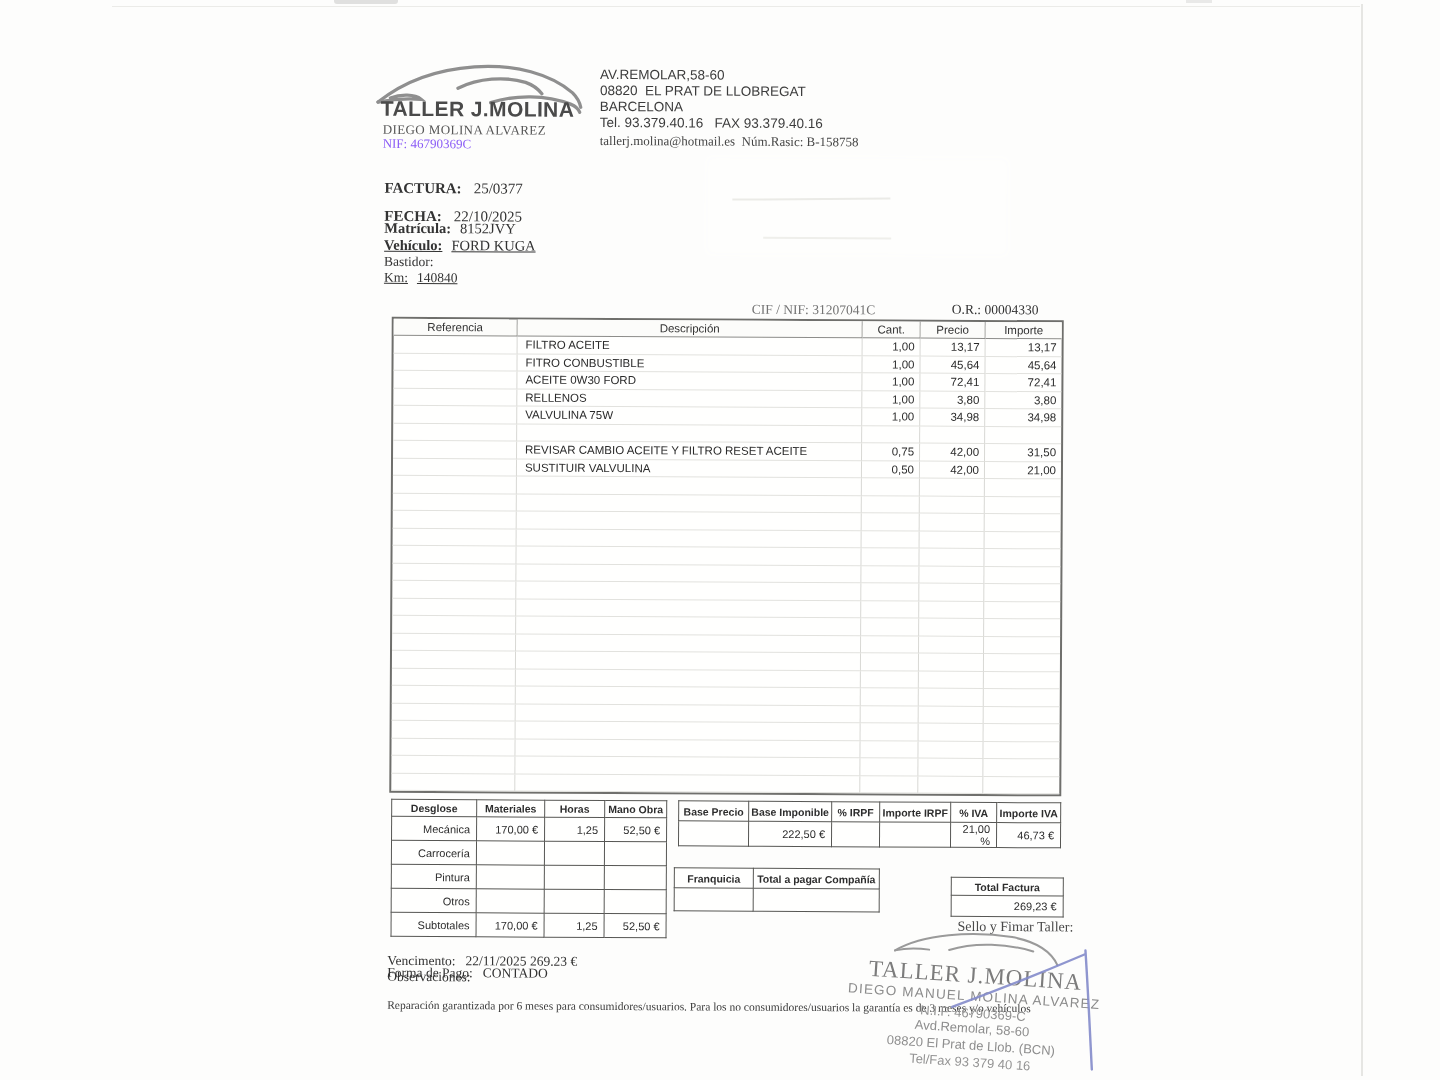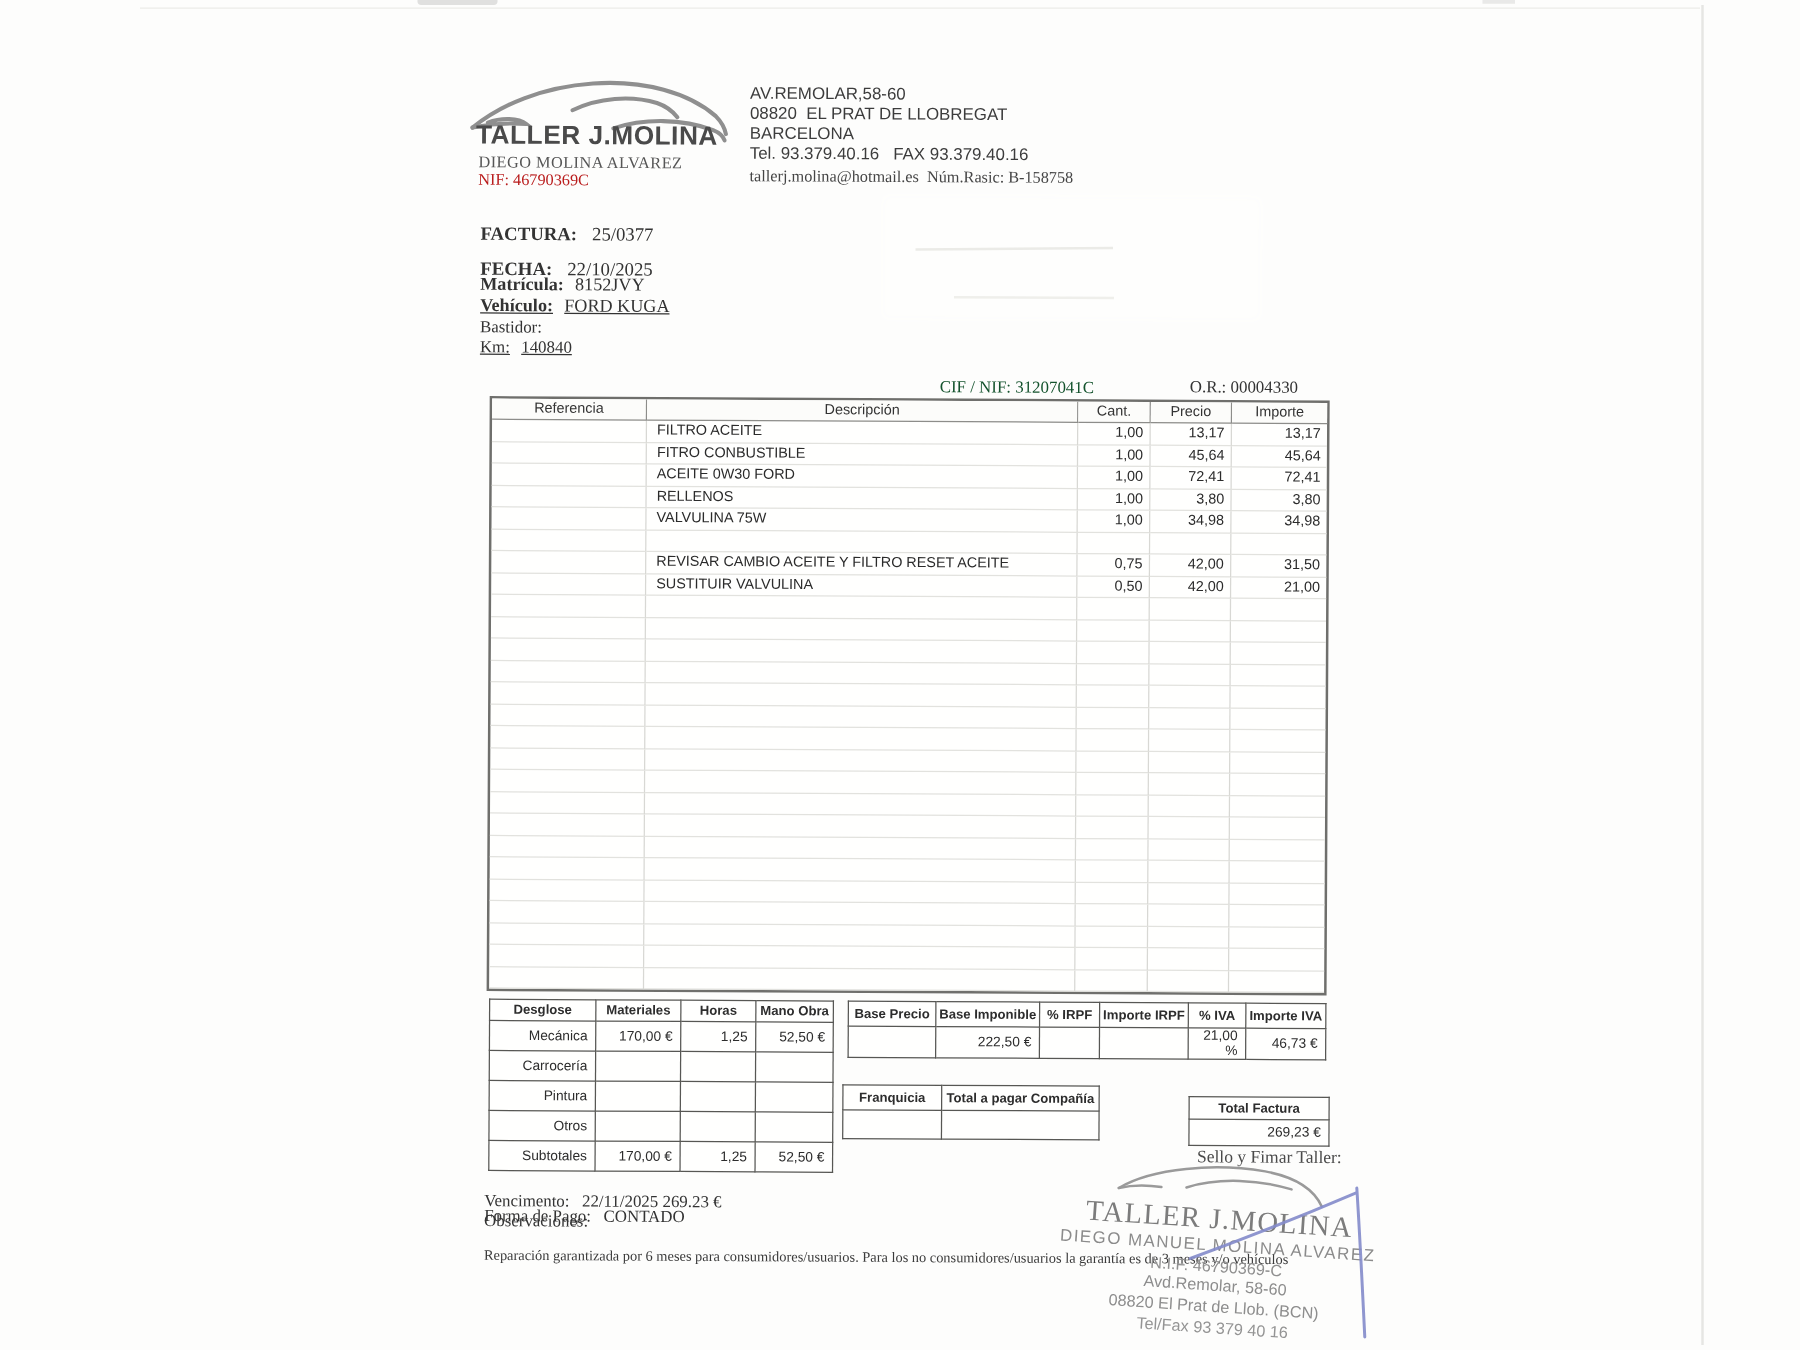--- a/index.html
+++ b/index.html
@@ -27,7 +27,7 @@
   .logo-svg { left:372px; top:56px; width:215px; height:66px; }
   .company-name { left:381px; top:97px; font-size:21px; font-weight:bold; letter-spacing:.4px; color:#4a4a4a; }
   .owner-name { left:383px; top:122px; font-size:13px; color:#565656; letter-spacing:.4px; }
-  .nif-line { left:383px; top:136px; font-size:13px; color:#b91c1c; }
+  .nif-line { left:383px; top:136px; font-size:13px; color:#8b5cf6; }
   .lh-right { font-size:13.5px; color:#3c3c3c; }
   .lh-r1 { left:600px; top:66px; }
   .lh-r2 { left:600px; top:82px; }

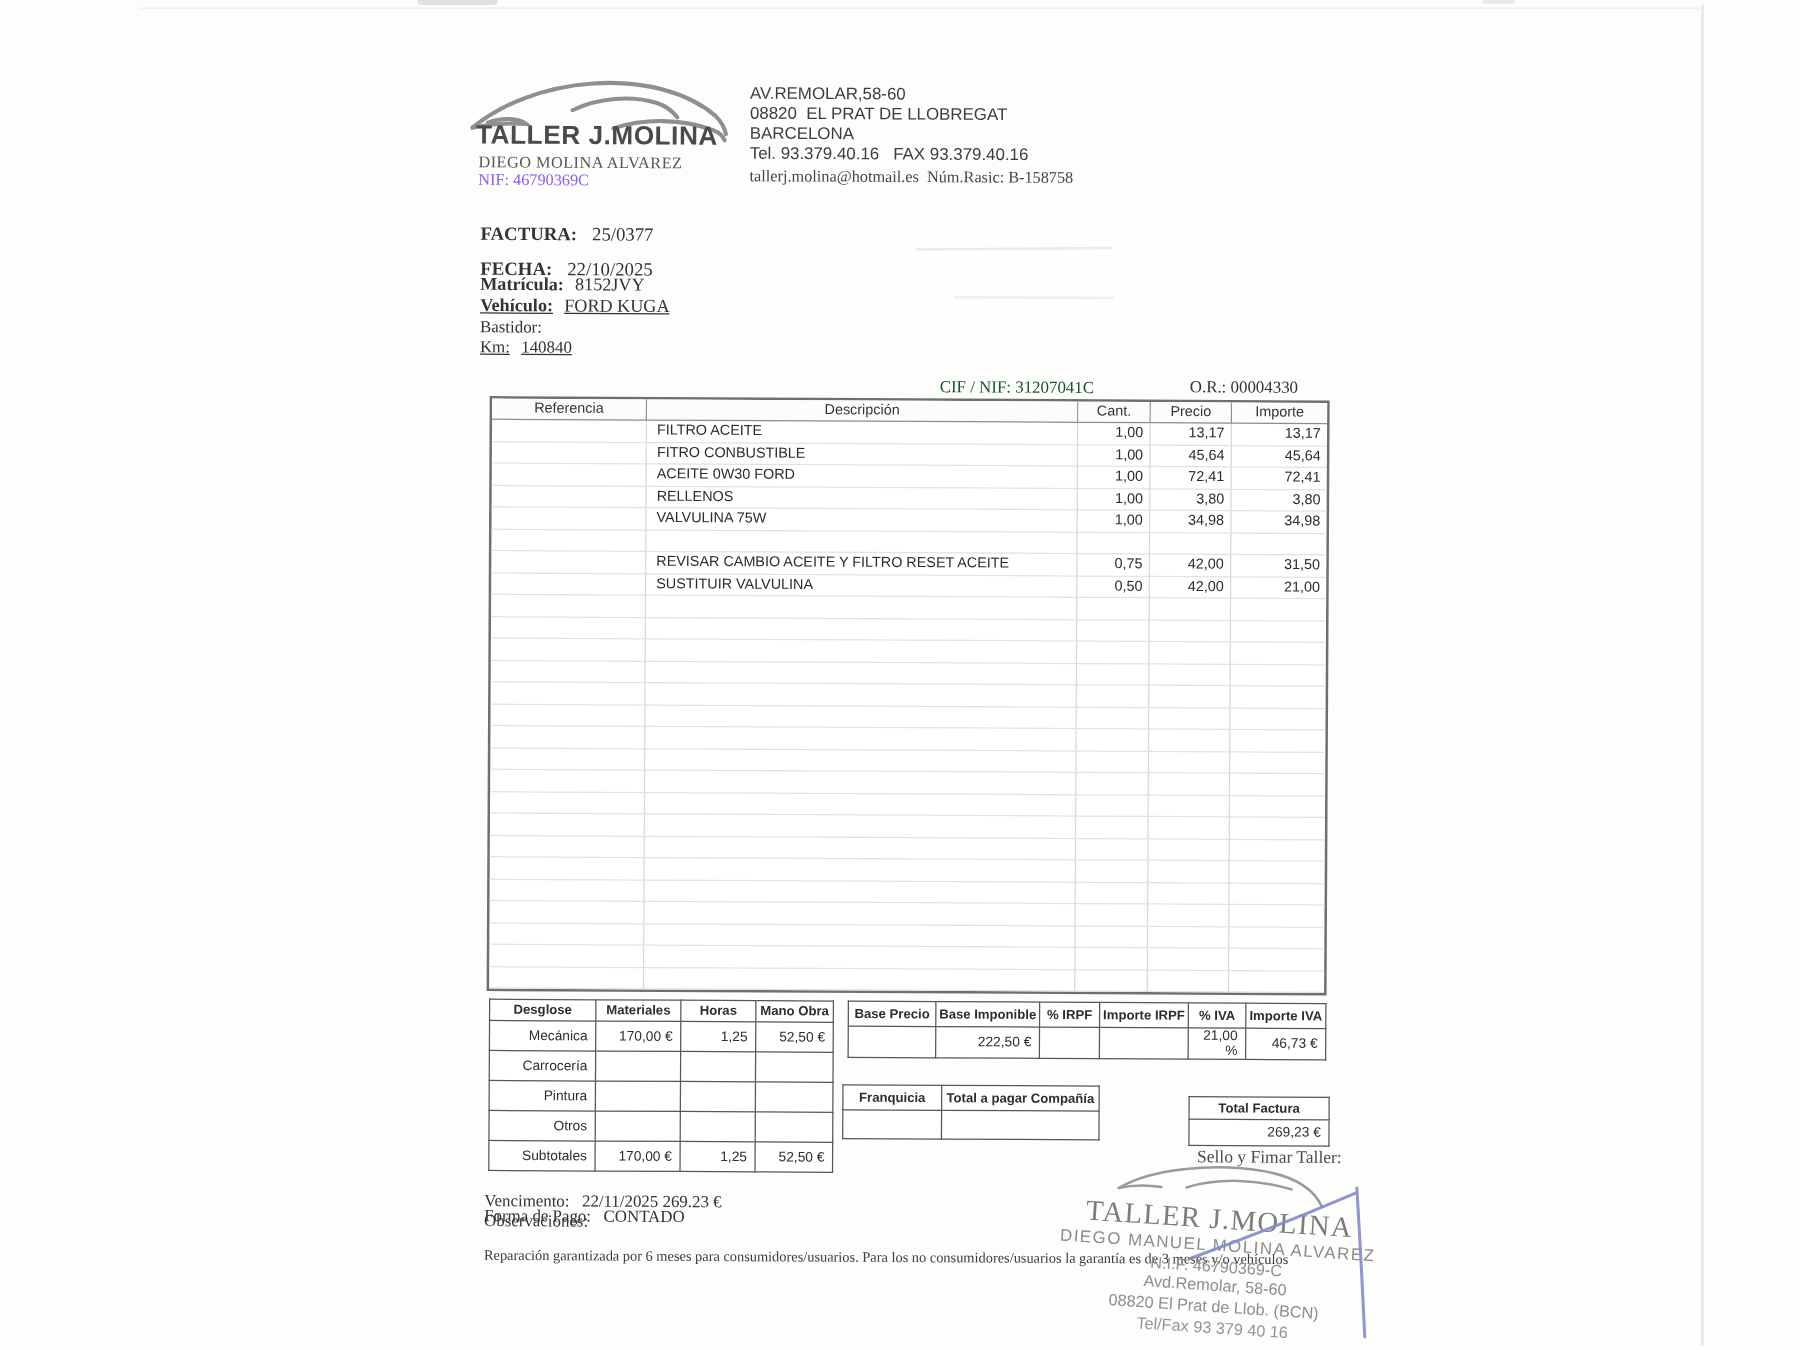--- a/index.html
+++ b/index.html
@@ -47,7 +47,7 @@
   .m6 { top:270px; font-size:13.5px;text-decoration:underline; }
   .m6 .val, .m3 .val, .m4 .val { margin-left:9px; }
 
-  .cif-line { left:753px; top:300px; font-size:13.5px; color:#14532d; }
+  .cif-line { left:753px; top:300px; font-size:13.5px; color:#737373; }
   .or-line  { left:953px; top:299px; font-size:13.5px; color:#333; }
 
   

